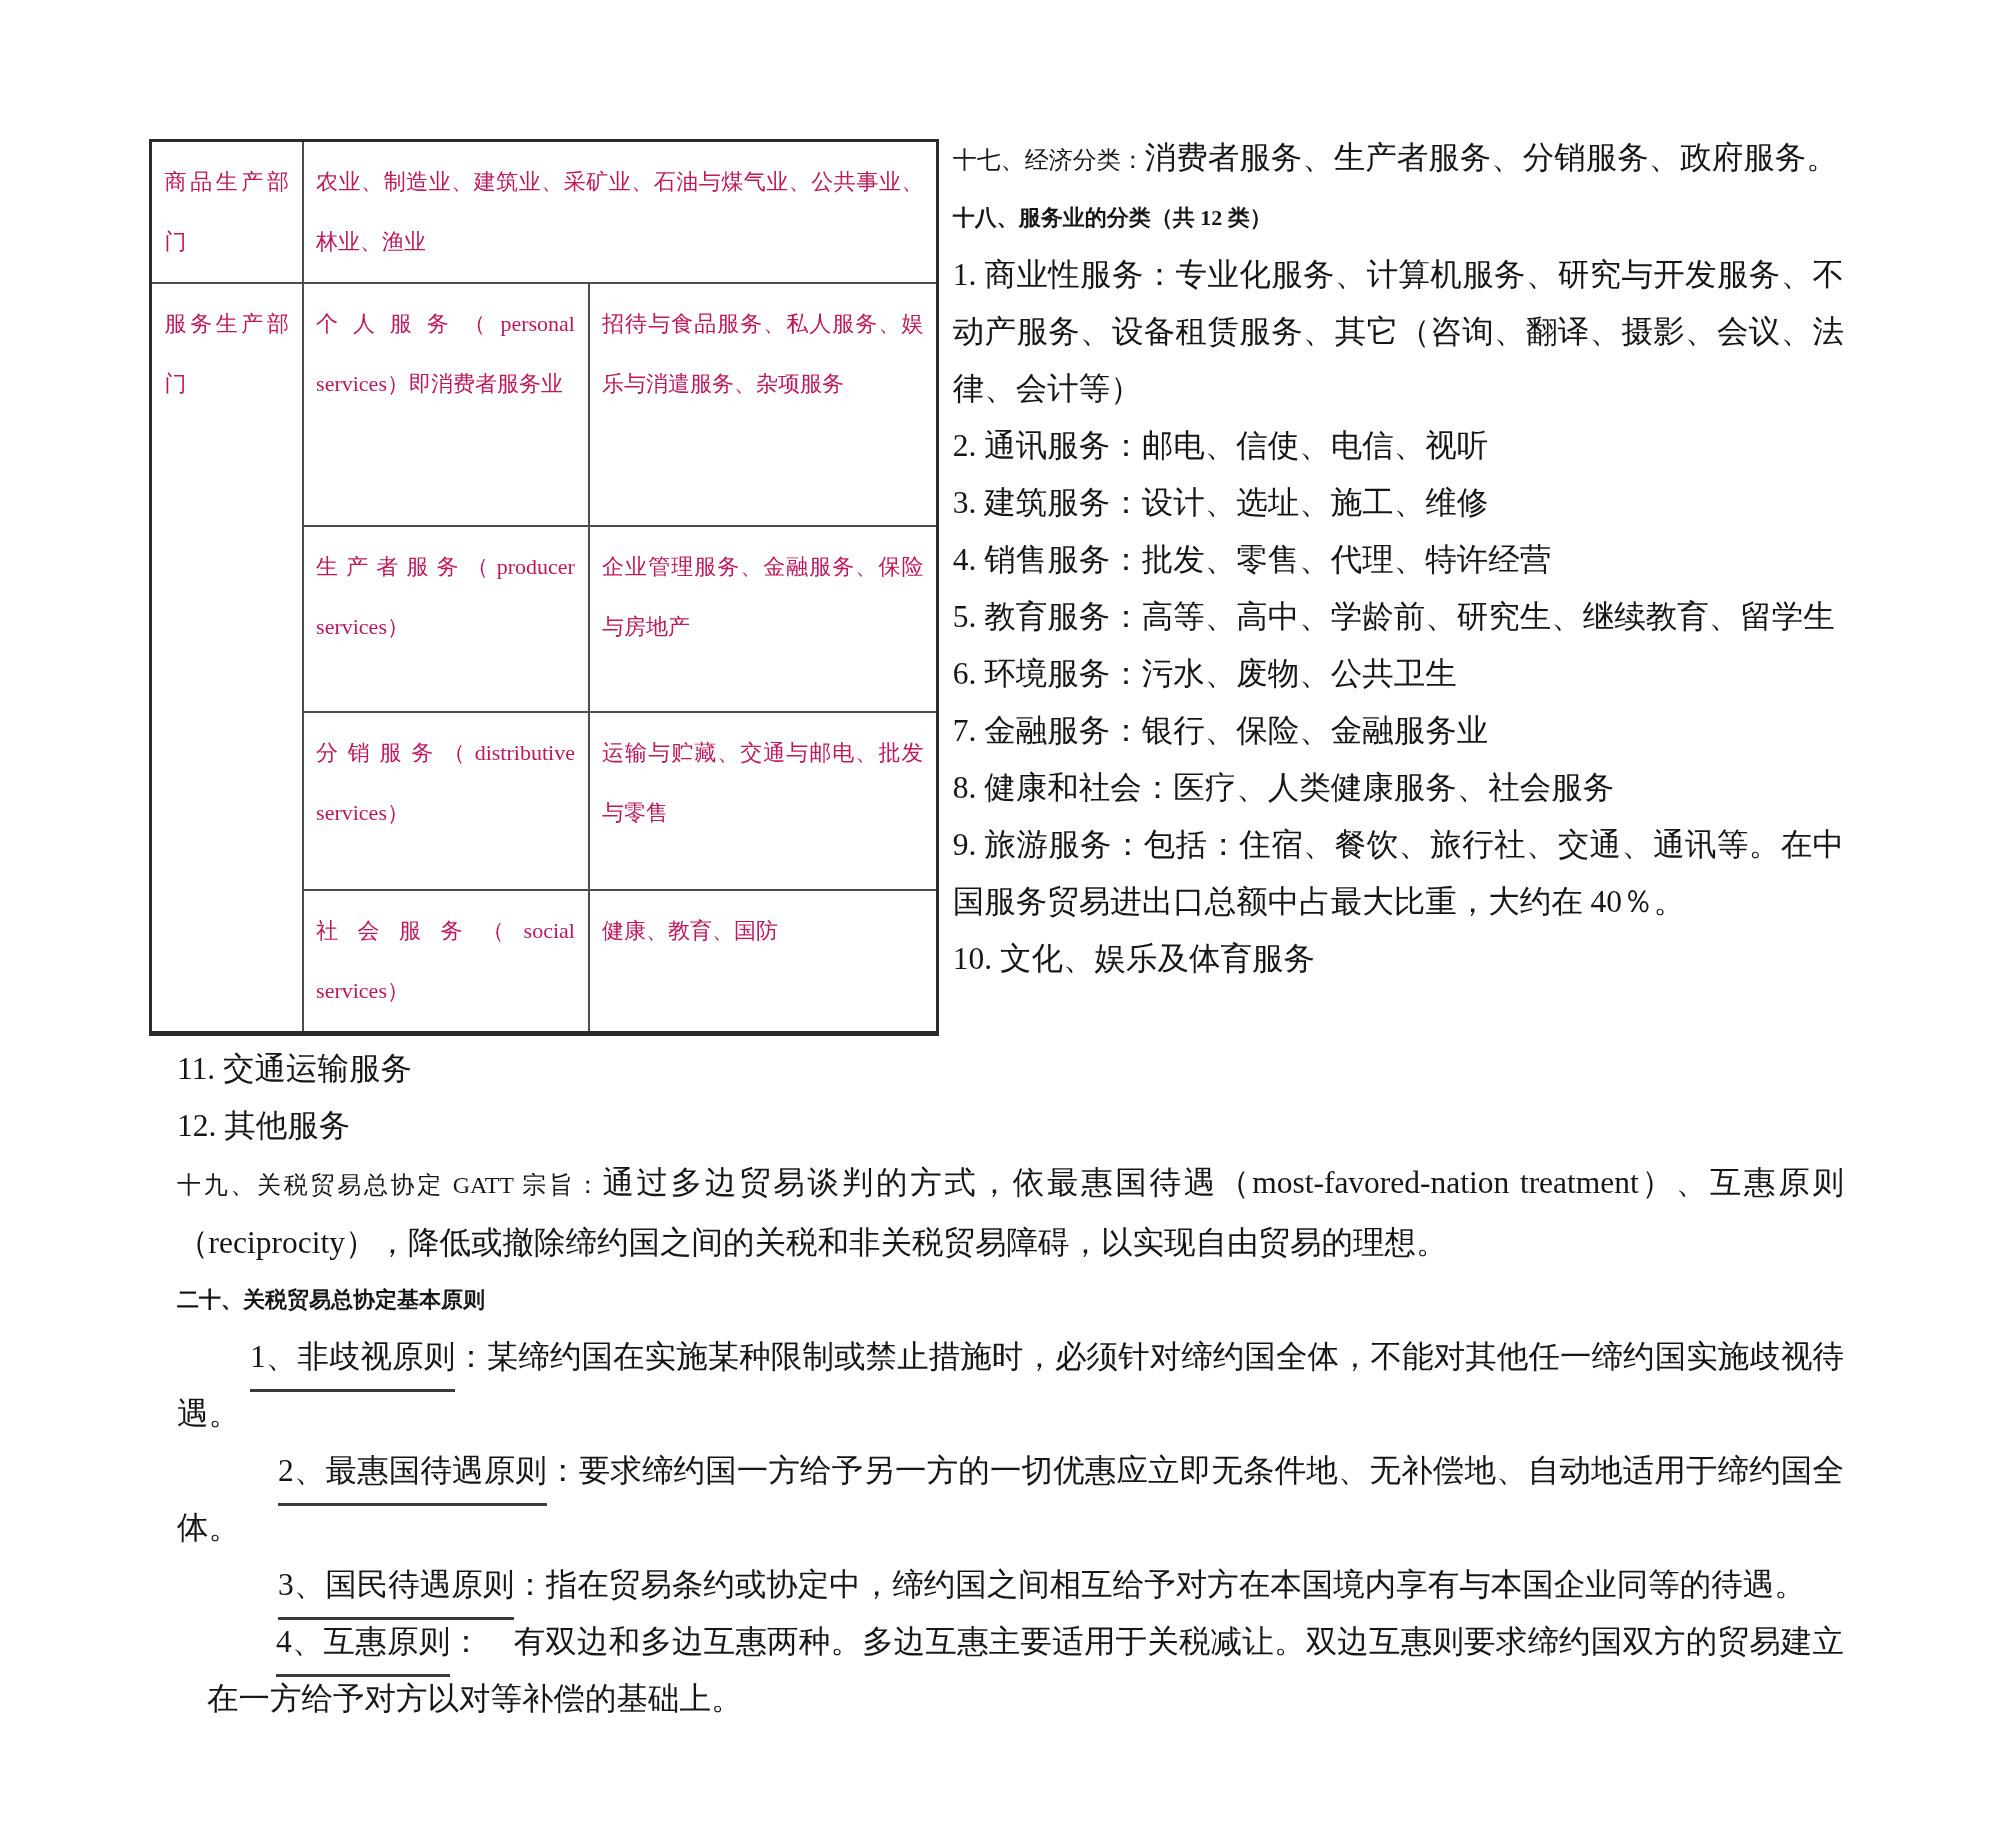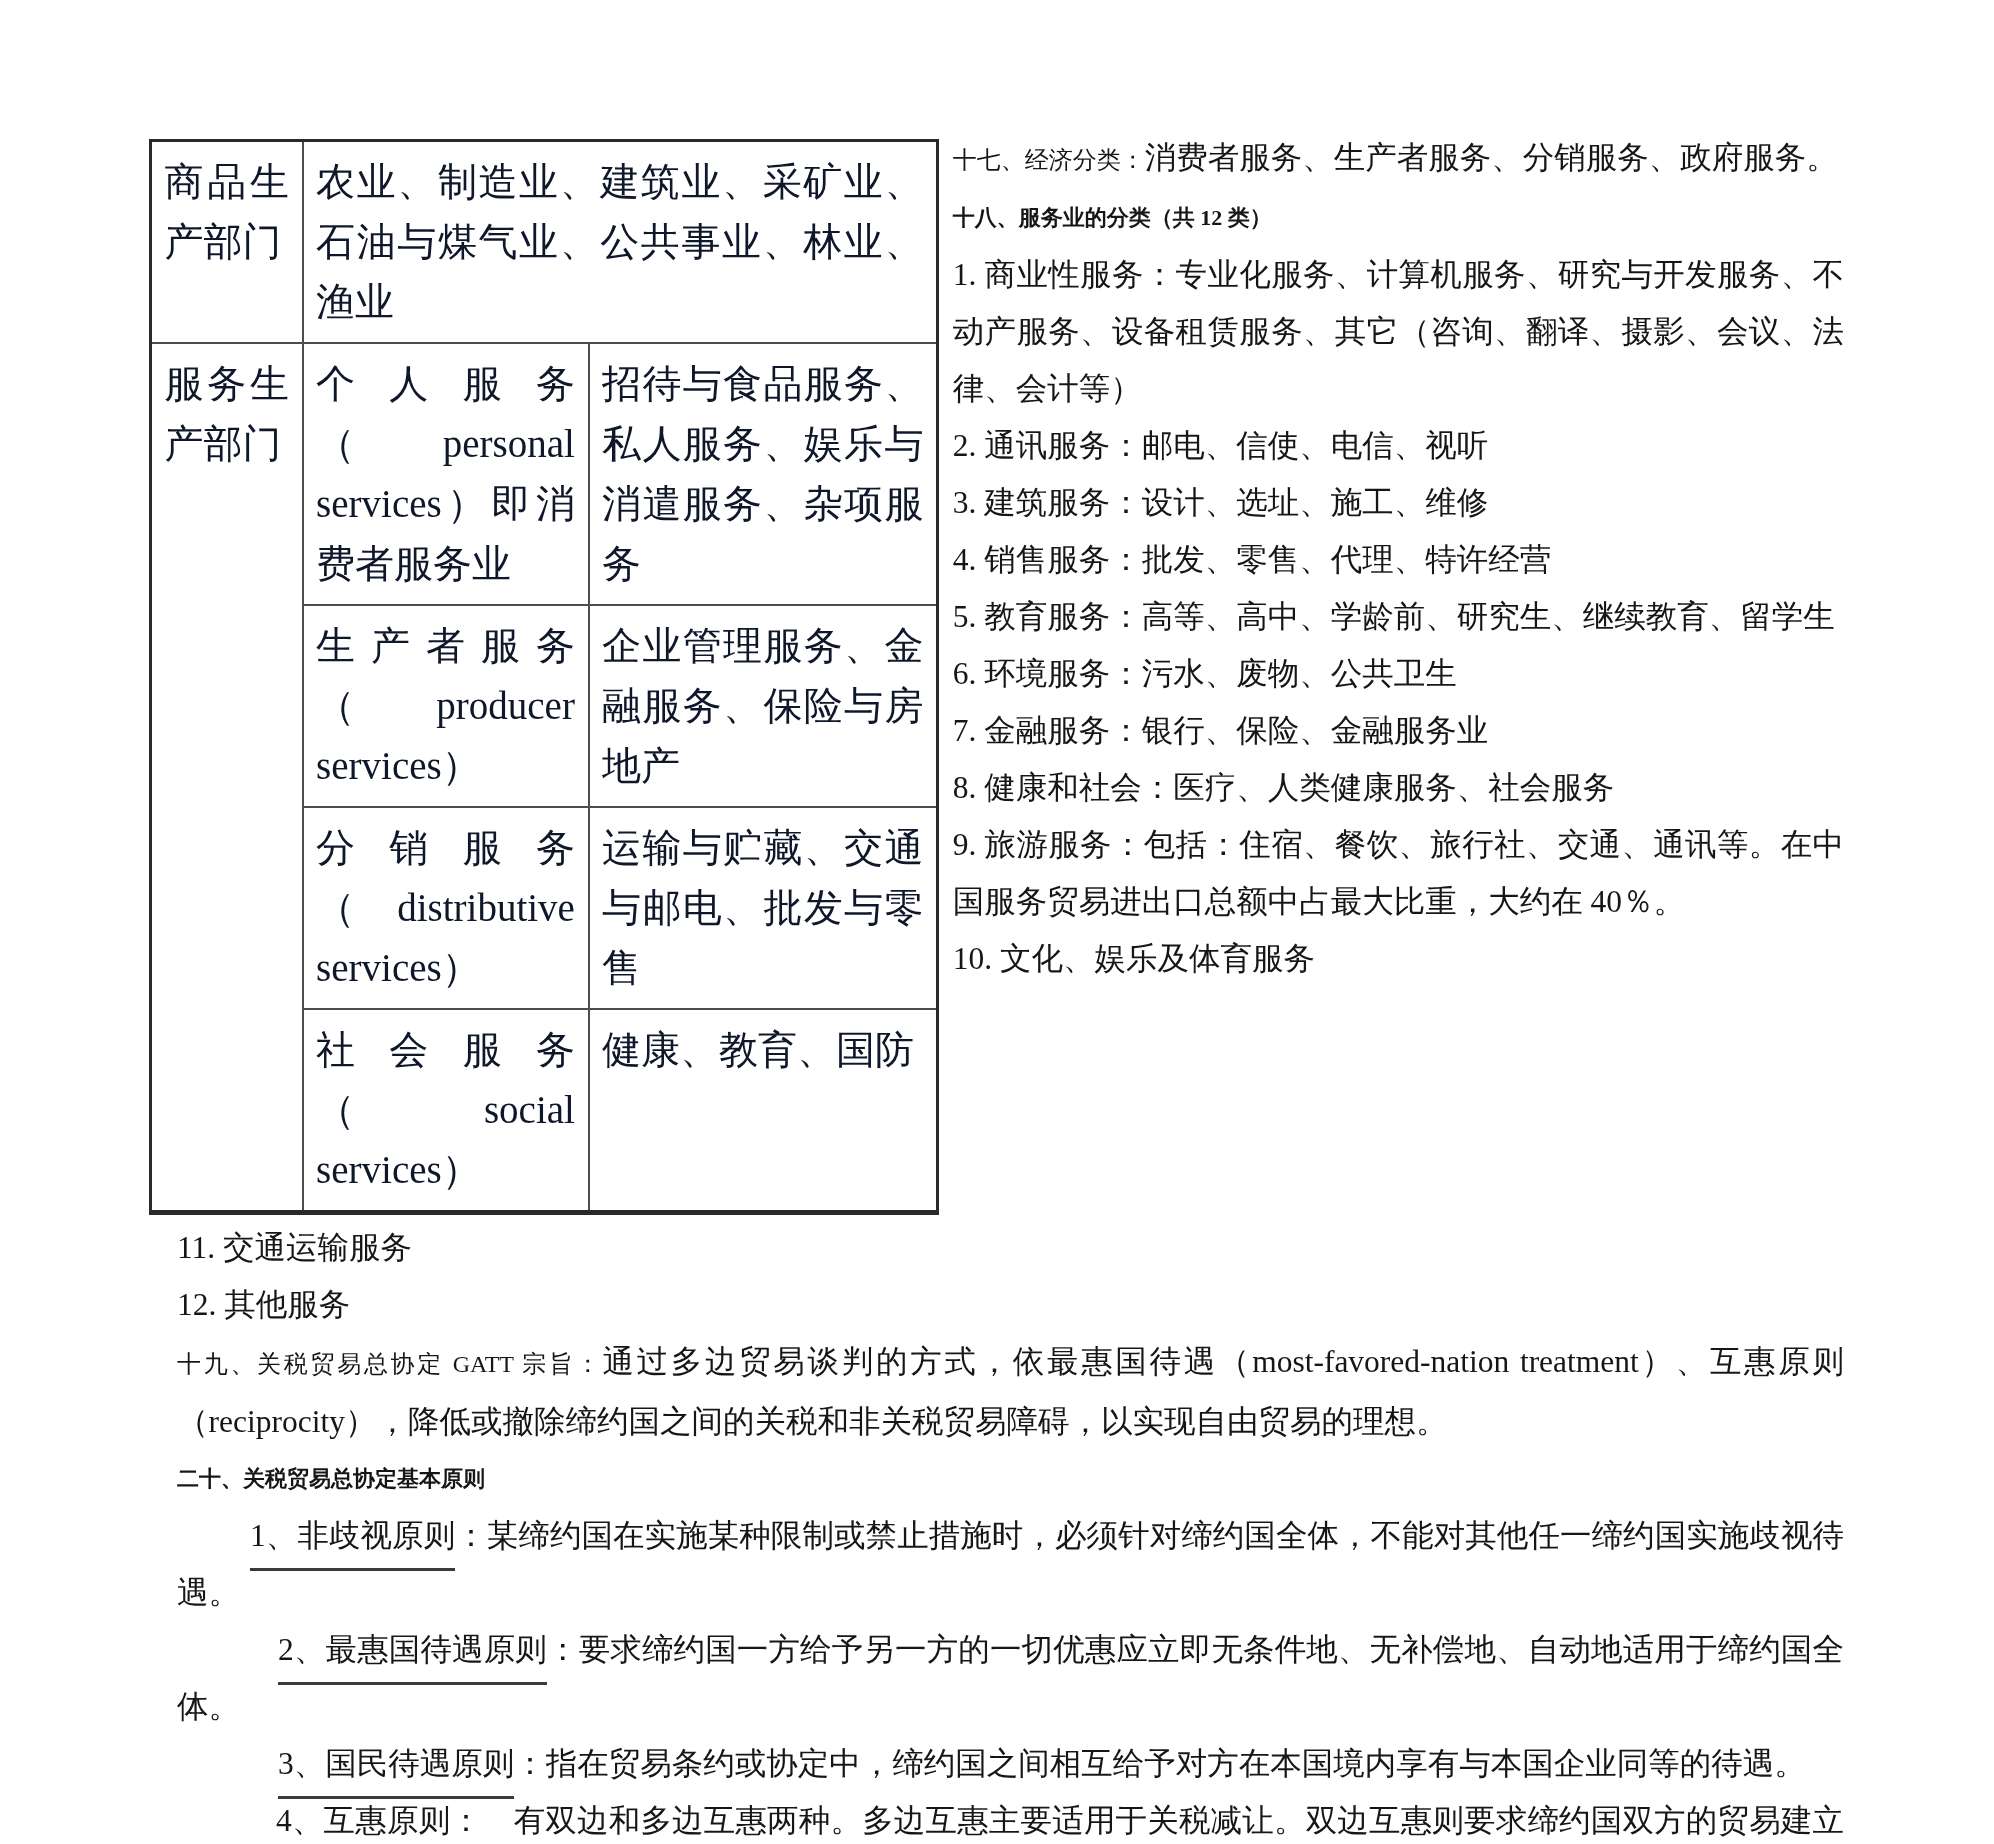--- a/index.html
+++ b/index.html
@@ -21,9 +21,9 @@
     border-collapse:collapse;
     table-layout:fixed;
     width:786px;
-    font-size:39px;
+    font-size:22px;
     line-height:60px;
-    color:#0f172a;
+    color:#be185d;
     border:3.8px solid #2a2a2a;
     border-bottom-width:5.7px;
   }

